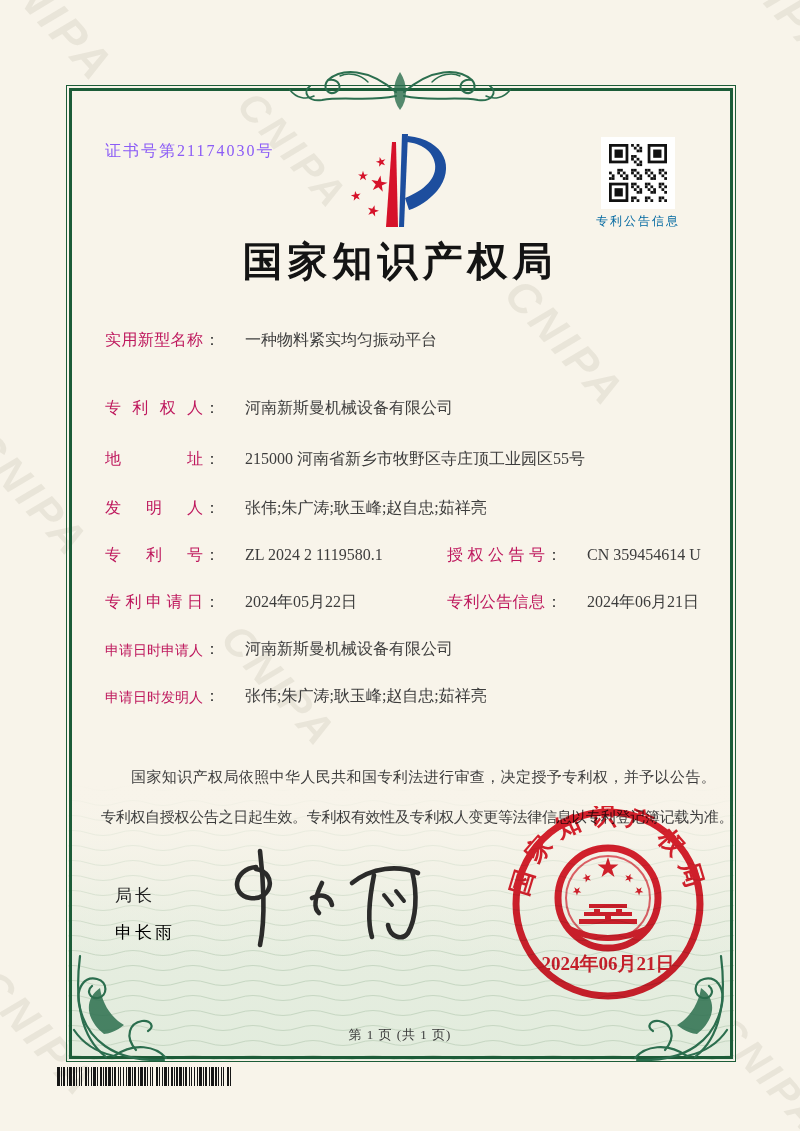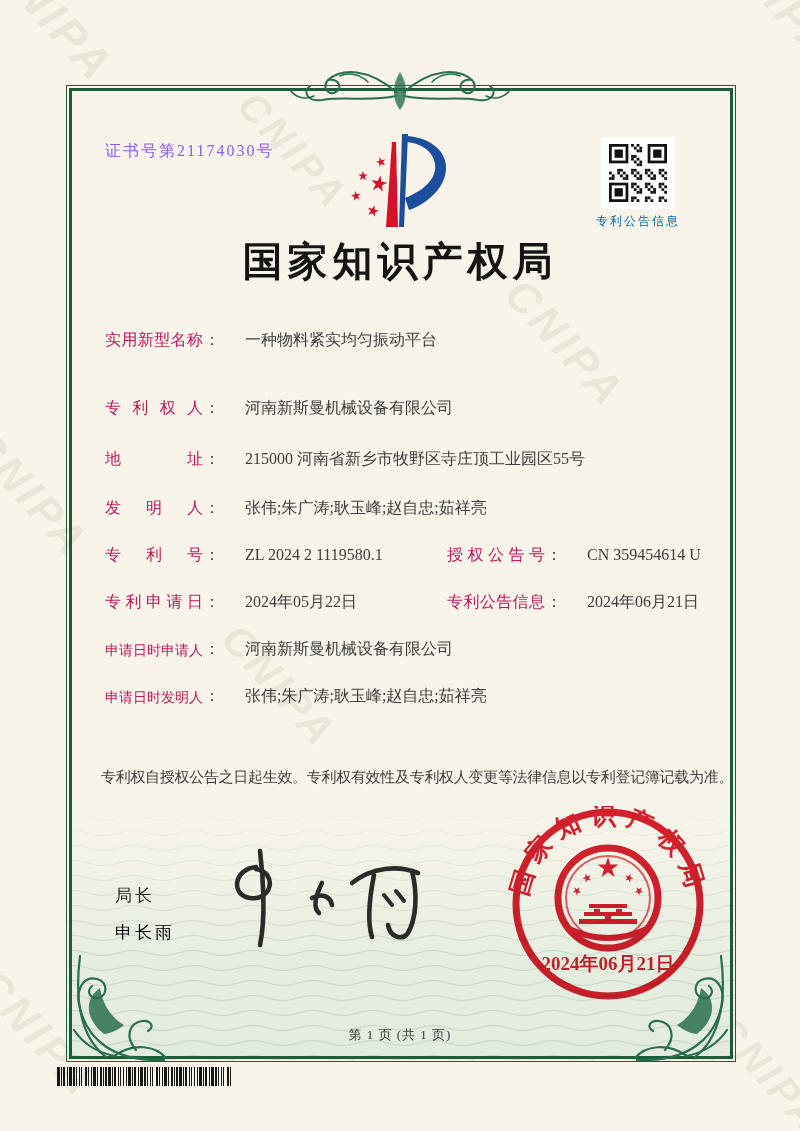--- a/index.html
+++ b/index.html
@@ -307,6 +307,7 @@
 </div>
 
 <div class="statement">
+  <div class="l1">国家知识产权局依照中华人民共和国专利法进行审查，决定授予专利权，并予以公告。</div>
   <div class="l2">专利权自授权公告之日起生效。专利权有效性及专利权人变更等法律信息以专利登记簿记载为准。</div>
 </div>
 

